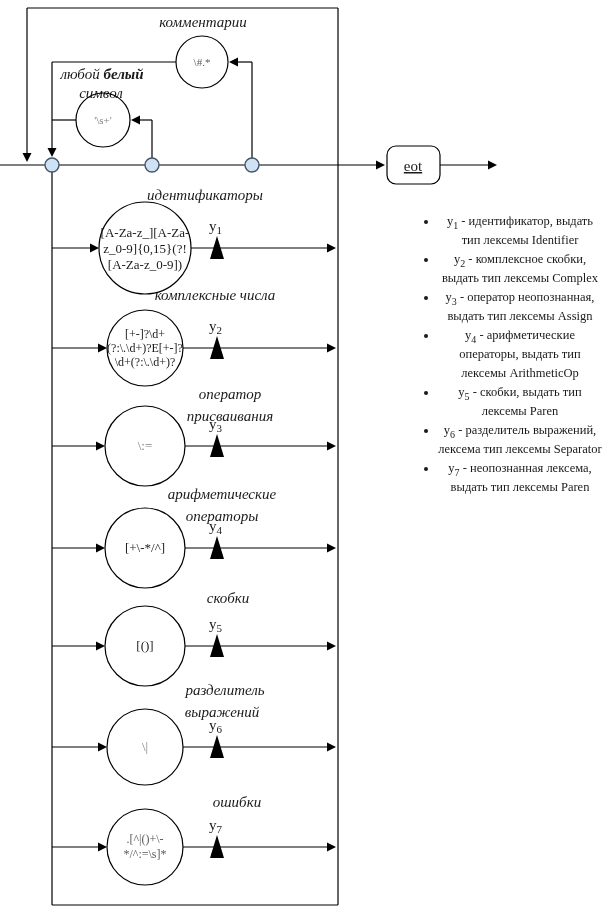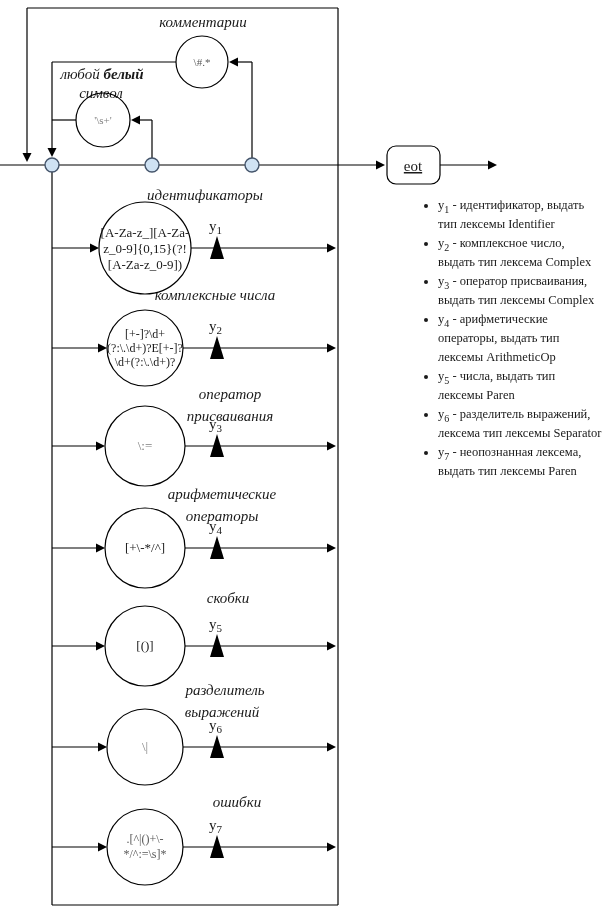--- a/index.html
+++ b/index.html
@@ -23,7 +23,7 @@
   .ah{fill:#000000;stroke:none;}
   .tri{fill:#000000;stroke:none;}
   .node{fill:#cfe2f3;stroke:#44546a;stroke-width:1.4;}
-  .legend{position:absolute;left:420px;top:196px;width:182px;}
+  .legend{position:absolute;left:420px;top:212px;width:182px;text-align:center;}
   .legend ul{margin:0;padding:0 0 0 18px;list-style:disc outside;}
   .legend li{font-size:12.5px;line-height:19px;color:#1a1a1a;
              font-family:"Liberation Serif","DejaVu Serif",serif;}

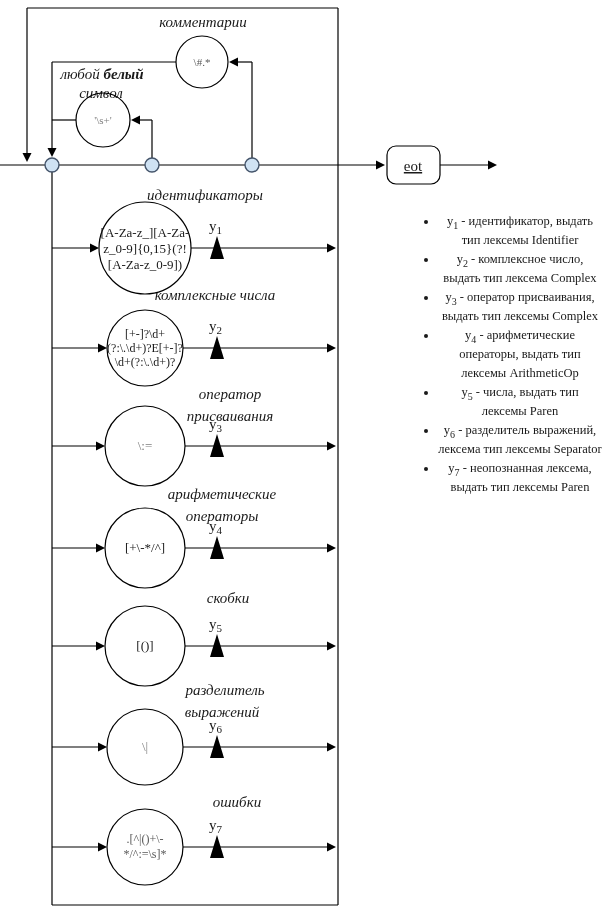--- a/index.html
+++ b/index.html
@@ -156,7 +156,7 @@
 <div class="legend">
   <ul>
     <li><span>y</span><sub>1</sub><span> - идентификатор, выдать тип лексемы Identifier</span></li>
-    <li><span>y</span><sub>2</sub><span> - комплексное число, выдать тип лексема Complex</span></li>
+    <li><span>y</span><sub>2</sub><span> - комплексное скобки, выдать тип лексемы Complex</span></li>
     <li><span>y</span><sub>3</sub><span> - оператор присваивания, выдать тип лексемы Complex</span></li>
     <li><span>y</span><sub>4</sub><span> - арифметические операторы, выдать тип лексемы ArithmeticOp</span></li>
     <li><span>y</span><sub>5</sub><span> - числа, выдать тип лексемы Paren</span></li>

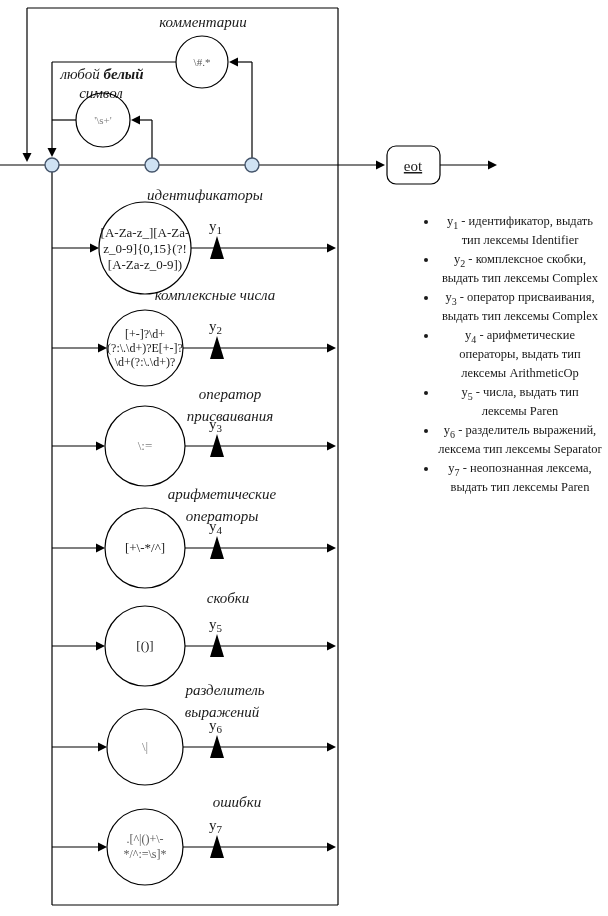--- a/index.html
+++ b/index.html
@@ -157,7 +157,7 @@
   <ul>
     <li><span>y</span><sub>1</sub><span> - идентификатор, выдать тип лексемы Identifier</span></li>
     <li><span>y</span><sub>2</sub><span> - комплексное скобки, выдать тип лексемы Complex</span></li>
-    <li><span>y</span><sub>3</sub><span> - оператор присваивания, выдать тип лексемы Complex</span></li>
+    <li><span>y</span><sub>3</sub><span> - оператор неопознанная, выдать тип лексемы Assign</span></li>
     <li><span>y</span><sub>4</sub><span> - арифметические операторы, выдать тип лексемы ArithmeticOp</span></li>
     <li><span>y</span><sub>5</sub><span> - числа, выдать тип лексемы Paren</span></li>
     <li><span>y</span><sub>6</sub><span> - разделитель выражений, лексема тип лексемы Separator</span></li>

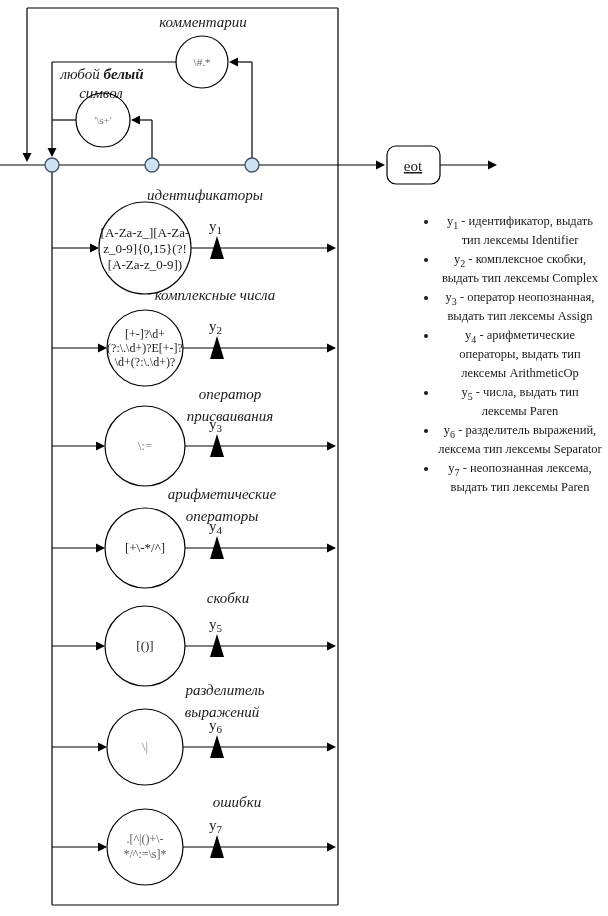--- a/index.html
+++ b/index.html
@@ -159,7 +159,7 @@
     <li><span>y</span><sub>2</sub><span> - комплексное скобки, выдать тип лексемы Complex</span></li>
     <li><span>y</span><sub>3</sub><span> - оператор неопознанная, выдать тип лексемы Assign</span></li>
     <li><span>y</span><sub>4</sub><span> - арифметические операторы, выдать тип лексемы ArithmeticOp</span></li>
-    <li><span>y</span><sub>5</sub><span> - числа, выдать тип лексемы Paren</span></li>
+    <li><span>y</span><sub>5</sub><span> - скобки, выдать тип лексемы Paren</span></li>
     <li><span>y</span><sub>6</sub><span> - разделитель выражений, лексема тип лексемы Separator</span></li>
     <li><span>y</span><sub>7</sub><span> - неопознанная лексема, выдать тип лексемы Paren</span></li>
   </ul>

